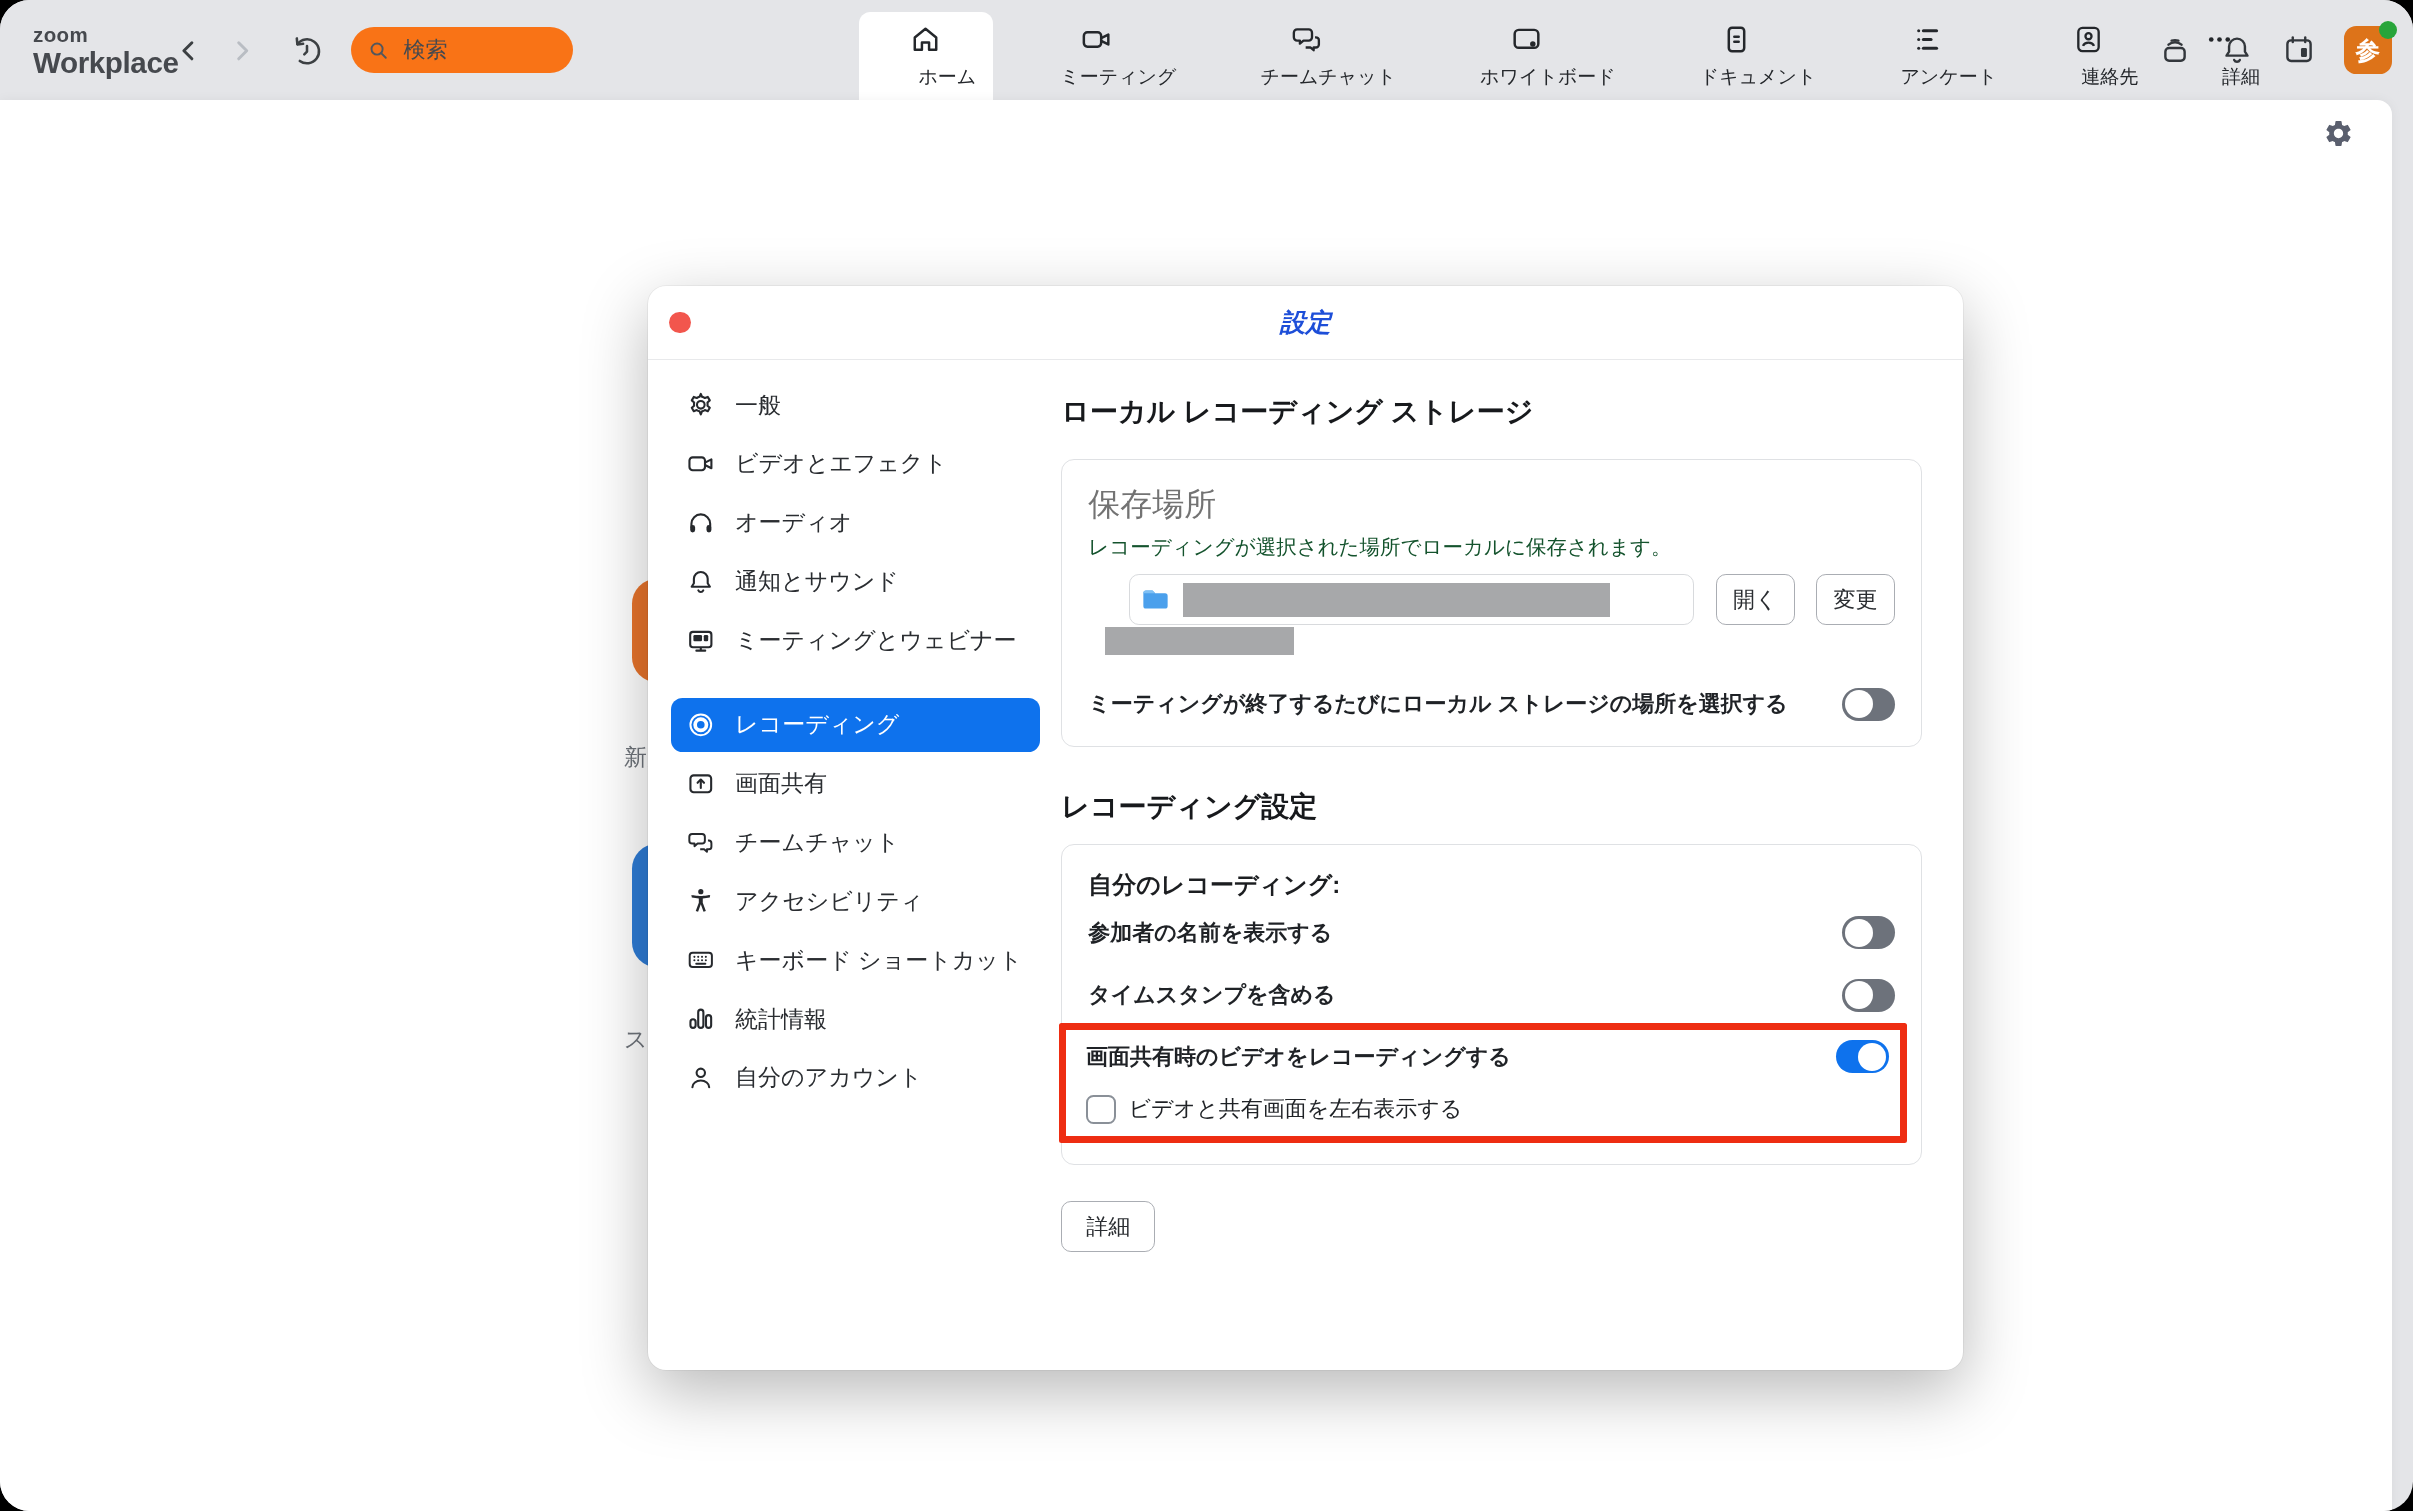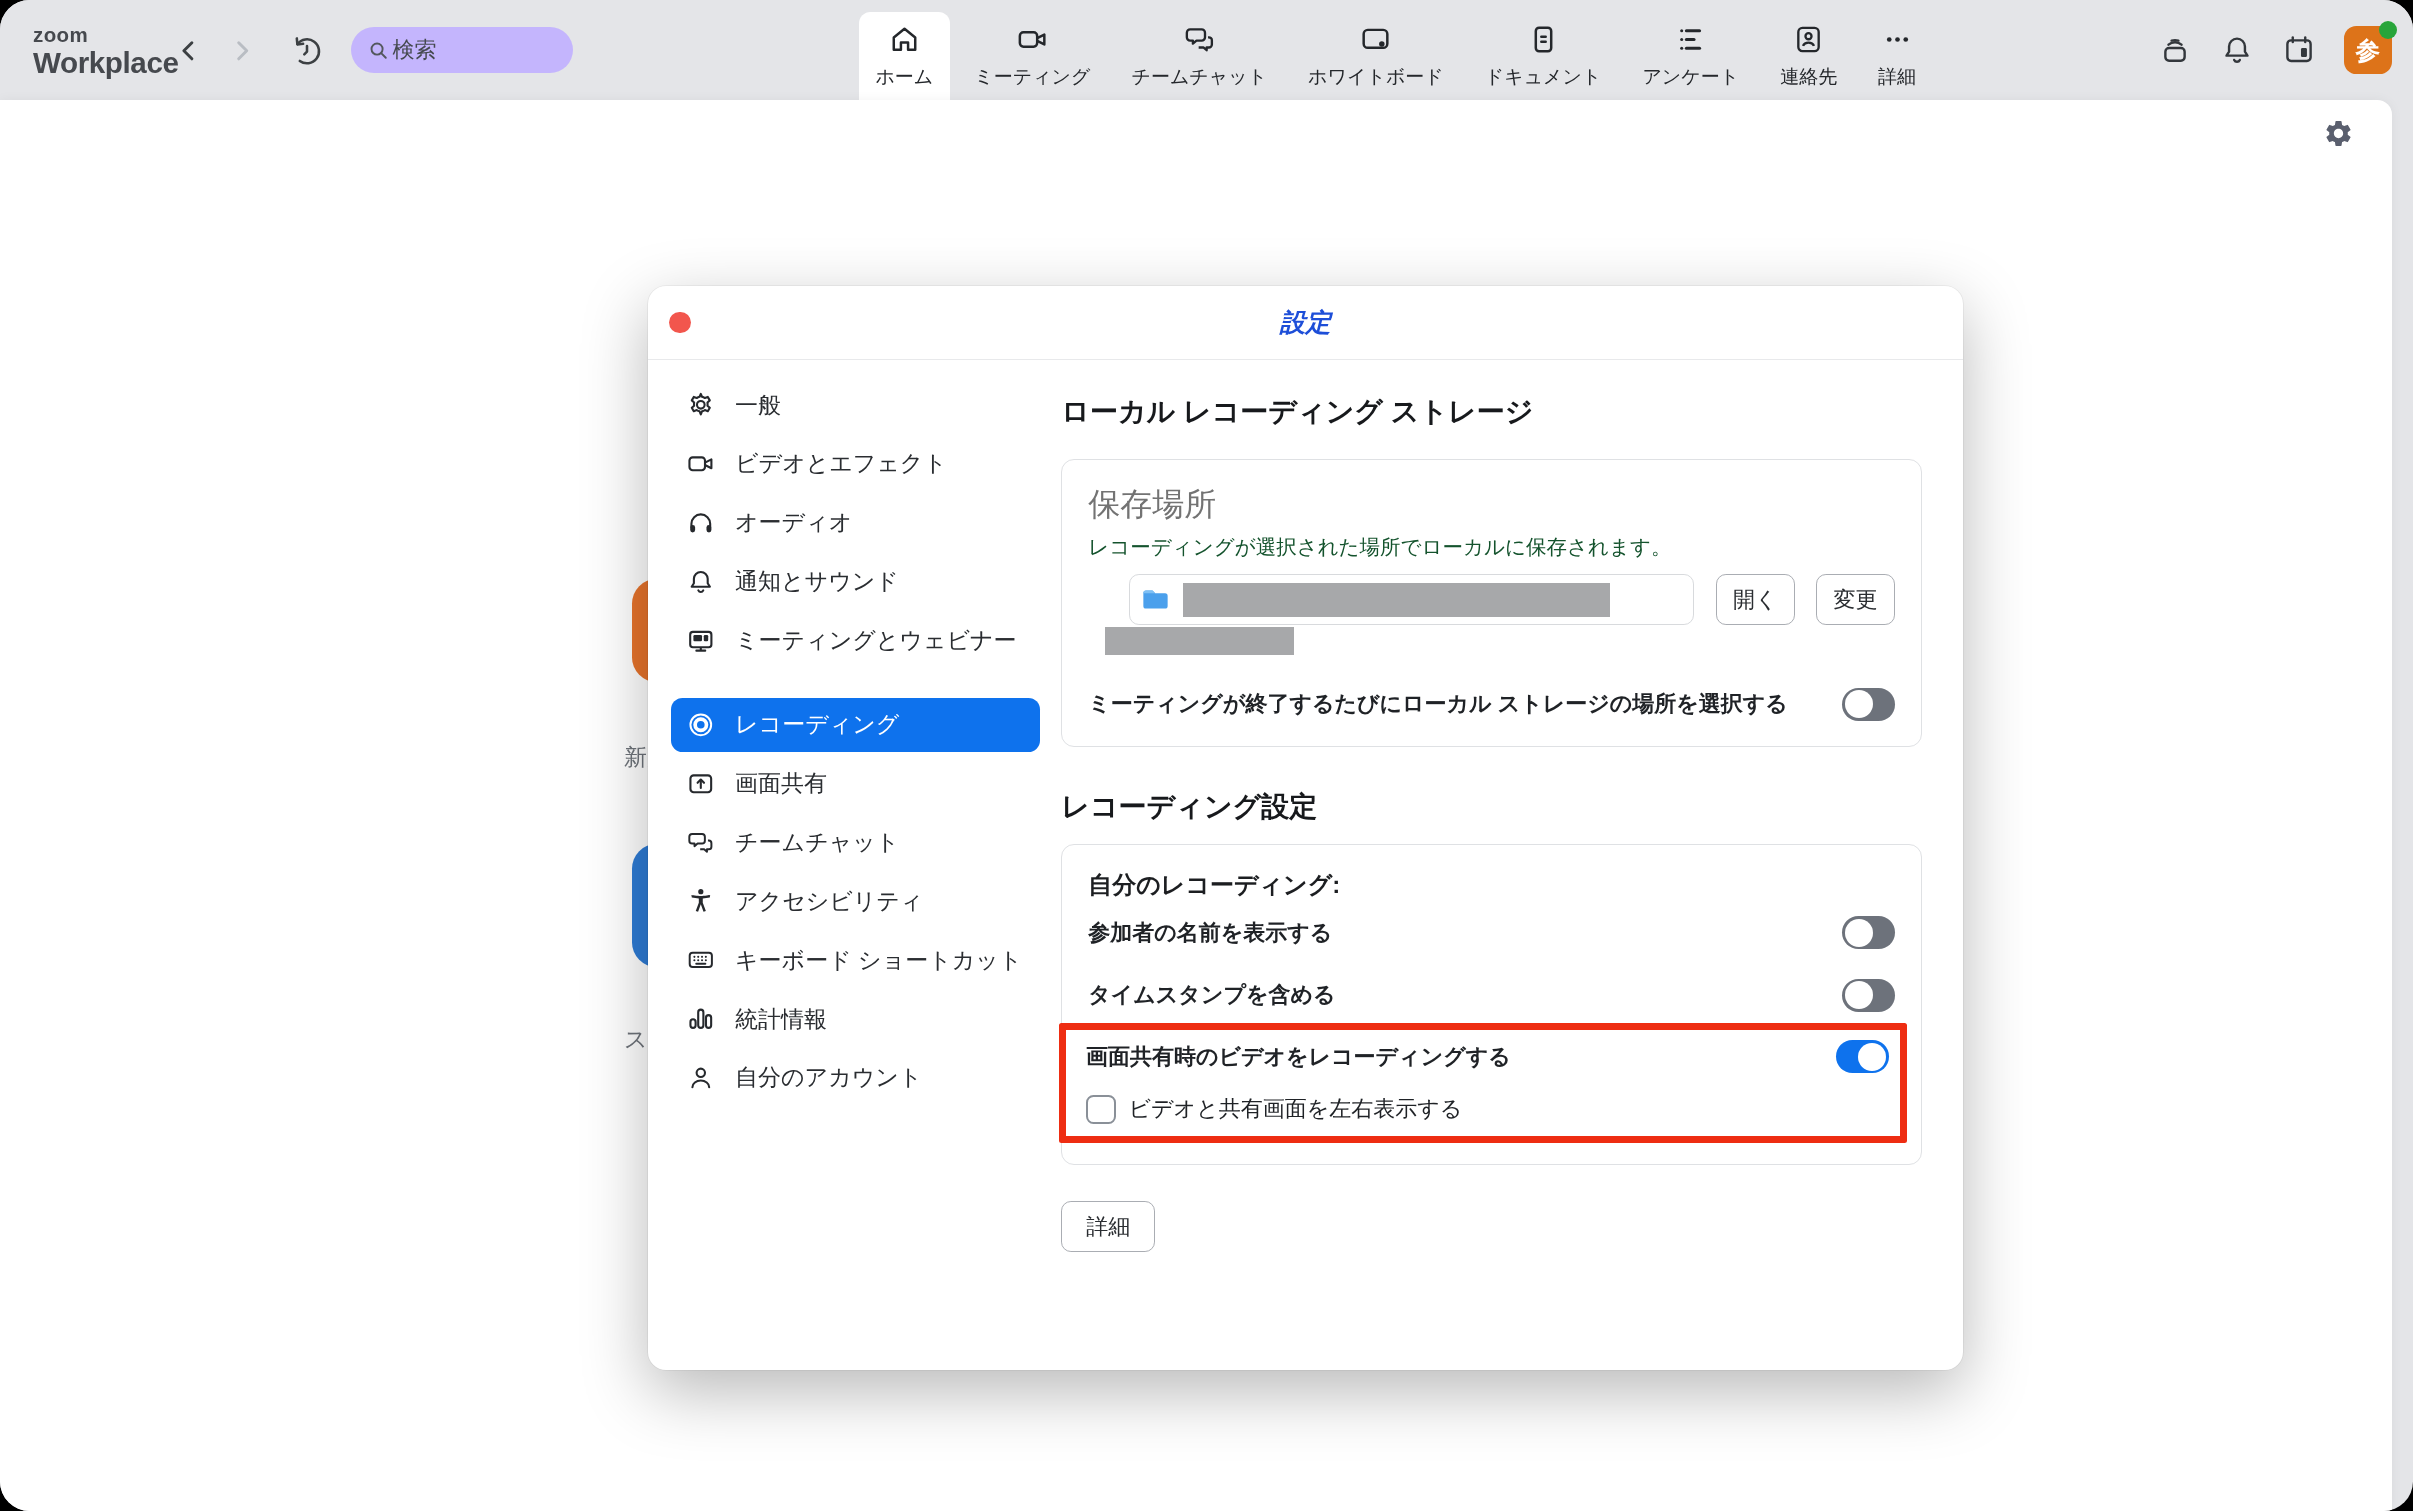--- a/index.html
+++ b/index.html
@@ -15,8 +15,8 @@
   .navbtn { position:absolute; top:36px; width:29.6px; height:29.6px; color:#3c4043; }
   .navbtn.disabled { color:#b9bdc3; }
   .histbtn { position:absolute; left:289px; top:33px; width:36px; height:36px; color:#3c4043; }
-  .search { position:absolute; left:351px; top:27px; width:222px; height:46px; background:#c4b5fd;
-            border-radius:23px; display:flex; align-items:center; padding:0 16.4px; gap:2px; color:#45494f; }
+  .search { position:absolute; left:351px; top:27px; width:222px; height:46px; background:#f97316;
+            border-radius:23px; display:flex; align-items:center; padding:0 16.4px; gap:13px; color:#45494f; }
   .search .mag { width:23px; height:23px; color:#53575d; flex:none; }
   .search .ph { font-size:22px; }
 

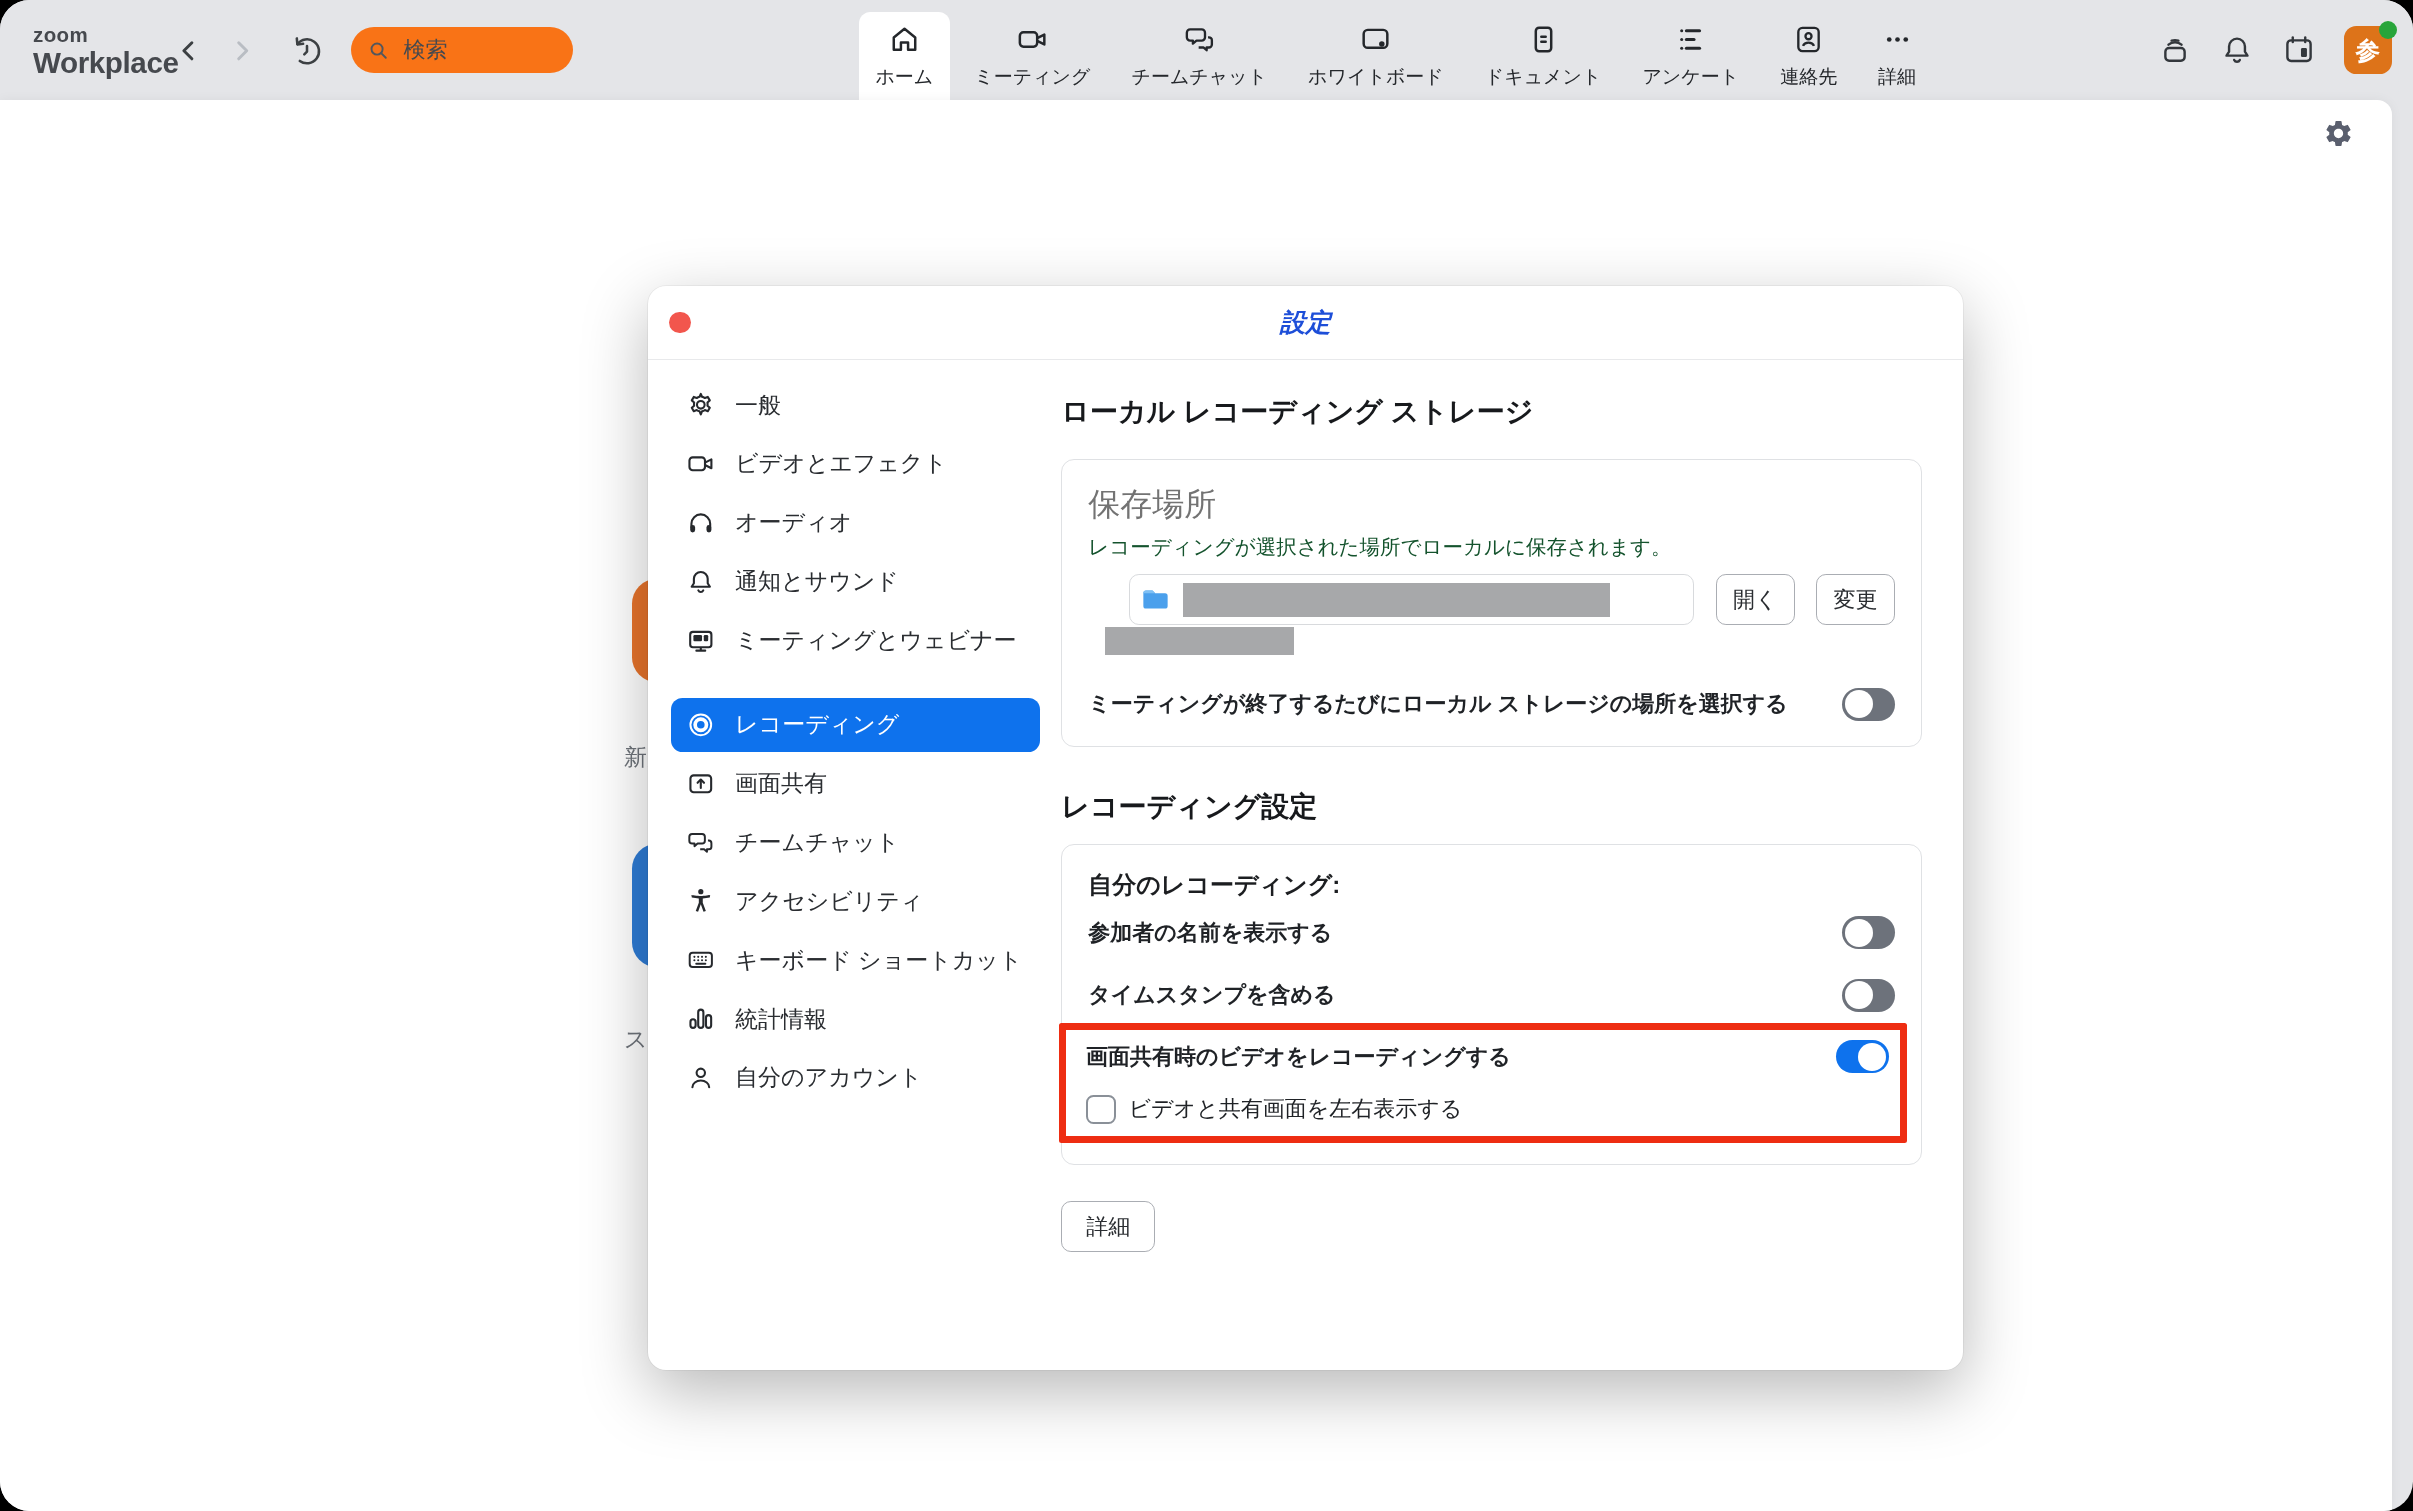--- a/index.html
+++ b/index.html
@@ -25,7 +25,7 @@
          padding:0 16.4px 9.9px; color:#24272b; border-radius:11.5px 11.5px 0 0; }
   .tab.active { background:#fff; }
   .tab .ticon { width:33px; height:33px; margin-bottom:8.2px; }
-  .tab .tlabel { font-size:19px; white-space:nowrap; }
+  .tab .tlabel { font-size:19px; white-space:nowrap;margin-left:43px; }
 
   .right-icons { position:absolute; right:21.3px; top:0; height:100px; display:flex; align-items:center; gap:28px; }
   .ric { width:34px; height:34px; color:#33373c; }

